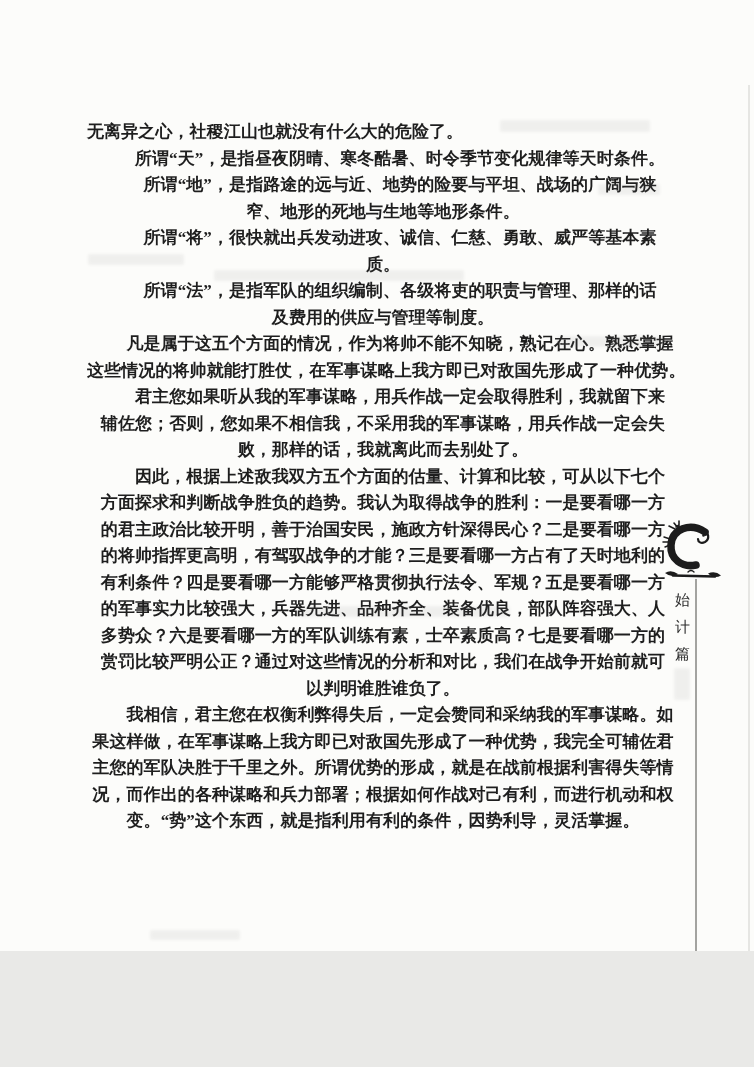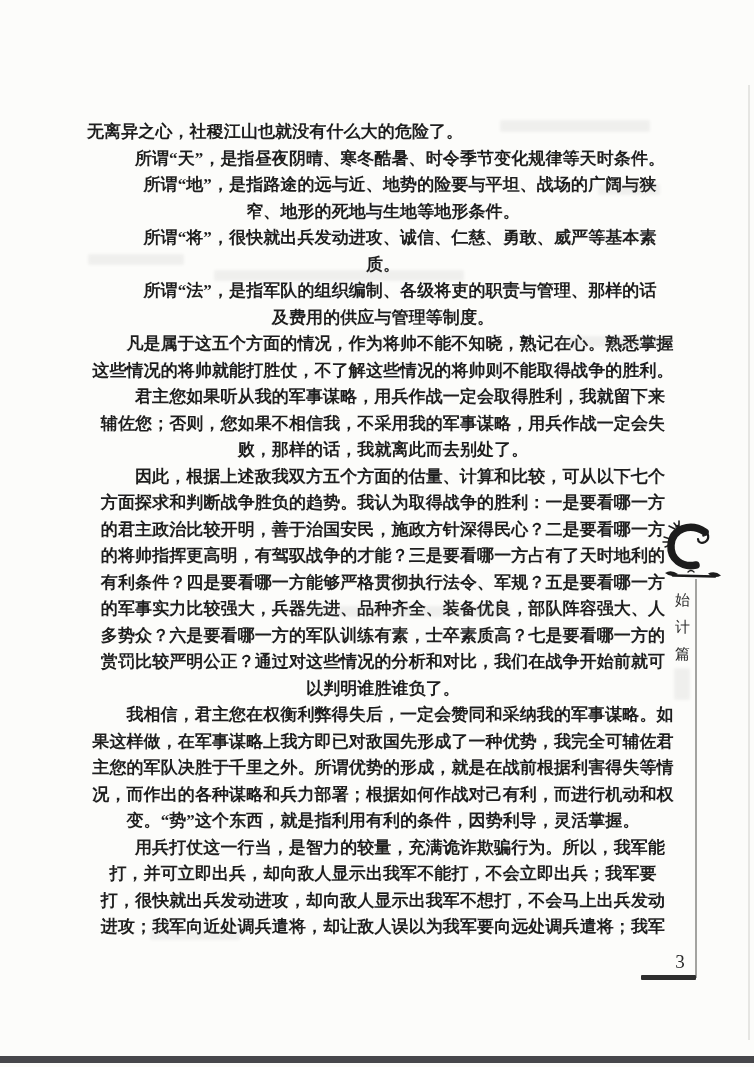--- a/index.html
+++ b/index.html
@@ -5,7 +5,7 @@
   html,body{margin:0;padding:0;background:#e9e9e7;}
   .page{
     position:relative;
-    width:754px;height:1067px;
+    width:754px;height:951px;
     background:#fcfcfa;
     overflow:hidden;
     font-family:"Liberation Serif","DejaVu Serif",serif;

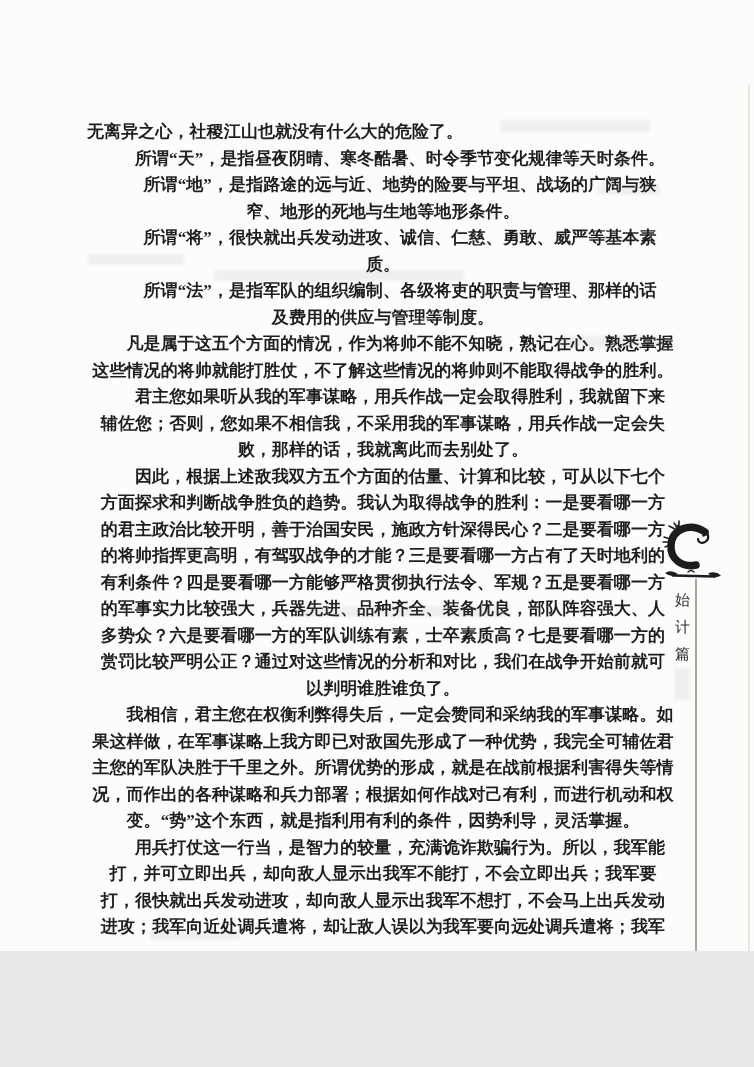--- a/index.html
+++ b/index.html
@@ -95,7 +95,7 @@
     <p class="para indent">所谓“法”，是指军队的组织编制、各级将吏的职责与管理、那样的话
 及费用的供应与管理等制度。</p>
     <p class="para indent">凡是属于这五个方面的情况，作为将帅不能不知晓，熟记在心。熟悉掌握
-这些情况的将帅就能打胜仗，不了解这些情况的将帅则不能取得战争的胜利。</p>
+这些情况的将帅就能打胜仗，在军事谋略上我方即已对敌国先形成了一种优势。</p>
     <p class="para indent">君主您如果听从我的军事谋略，用兵作战一定会取得胜利，我就留下来
 辅佐您；否则，您如果不相信我，不采用我的军事谋略，用兵作战一定会失
 败，那样的话，我就离此而去别处了。</p>

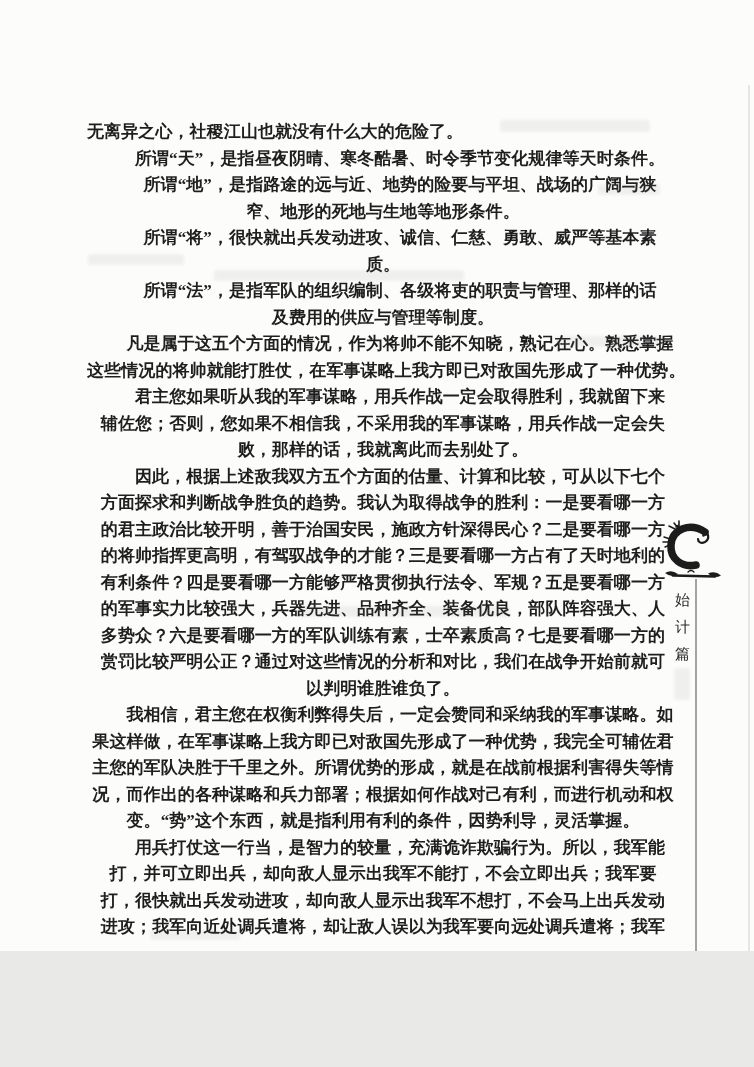--- a/index.html
+++ b/index.html
@@ -113,10 +113,6 @@
 主您的军队决胜于千里之外。所谓优势的形成，就是在战前根据利害得失等情
 况，而作出的各种谋略和兵力部署；根据如何作战对己有利，而进行机动和权
 变。“势”这个东西，就是指利用有利的条件，因势利导，灵活掌握。</p>
-    <p class="para indent">用兵打仗这一行当，是智力的较量，充满诡诈欺骗行为。所以，我军能
-打，并可立即出兵，却向敌人显示出我军不能打，不会立即出兵；我军要
-打，很快就出兵发动进攻，却向敌人显示出我军不想打，不会马上出兵发动
-进攻；我军向近处调兵遣将，却让敌人误以为我军要向远处调兵遣将；我军</p>
   </div>
 
   <svg class="seal" viewBox="0 0 70 70" xmlns="http://www.w3.org/2000/svg">

